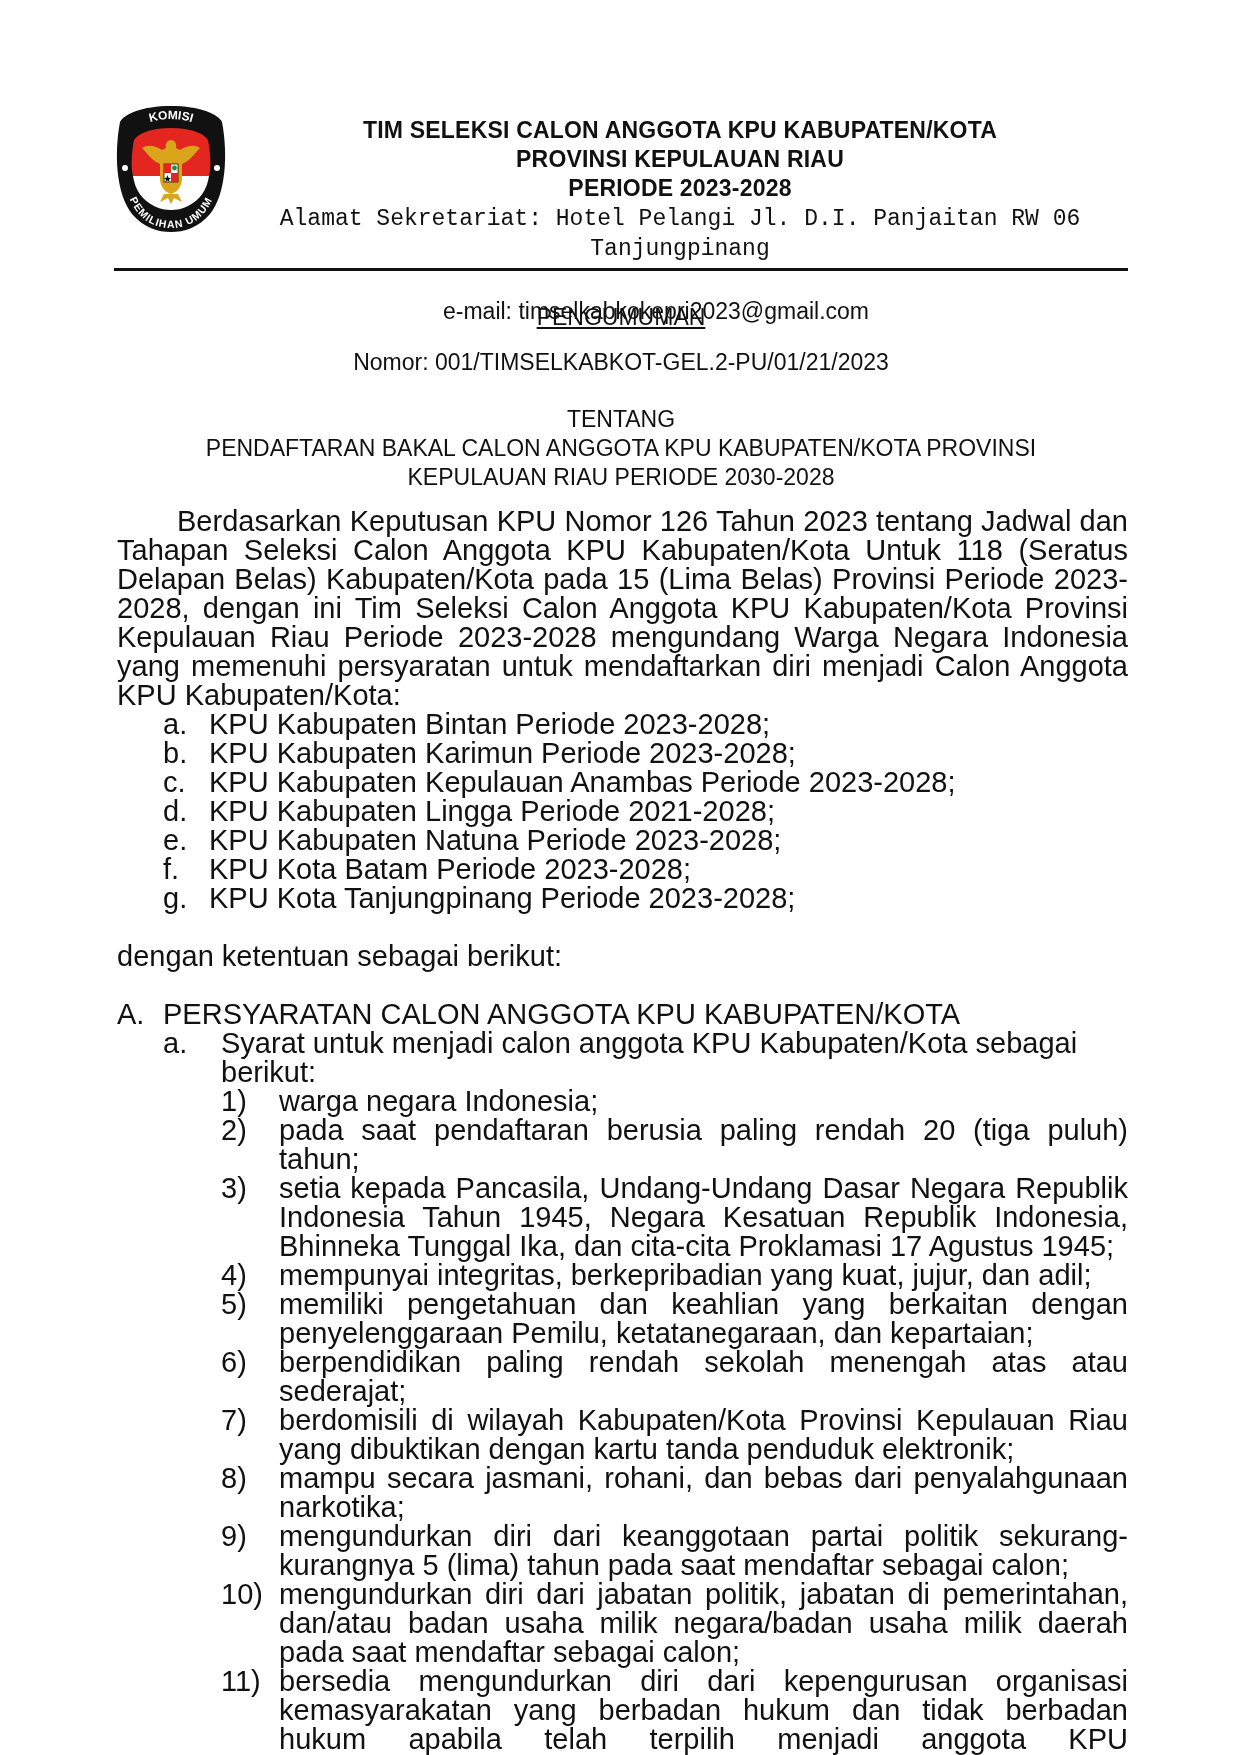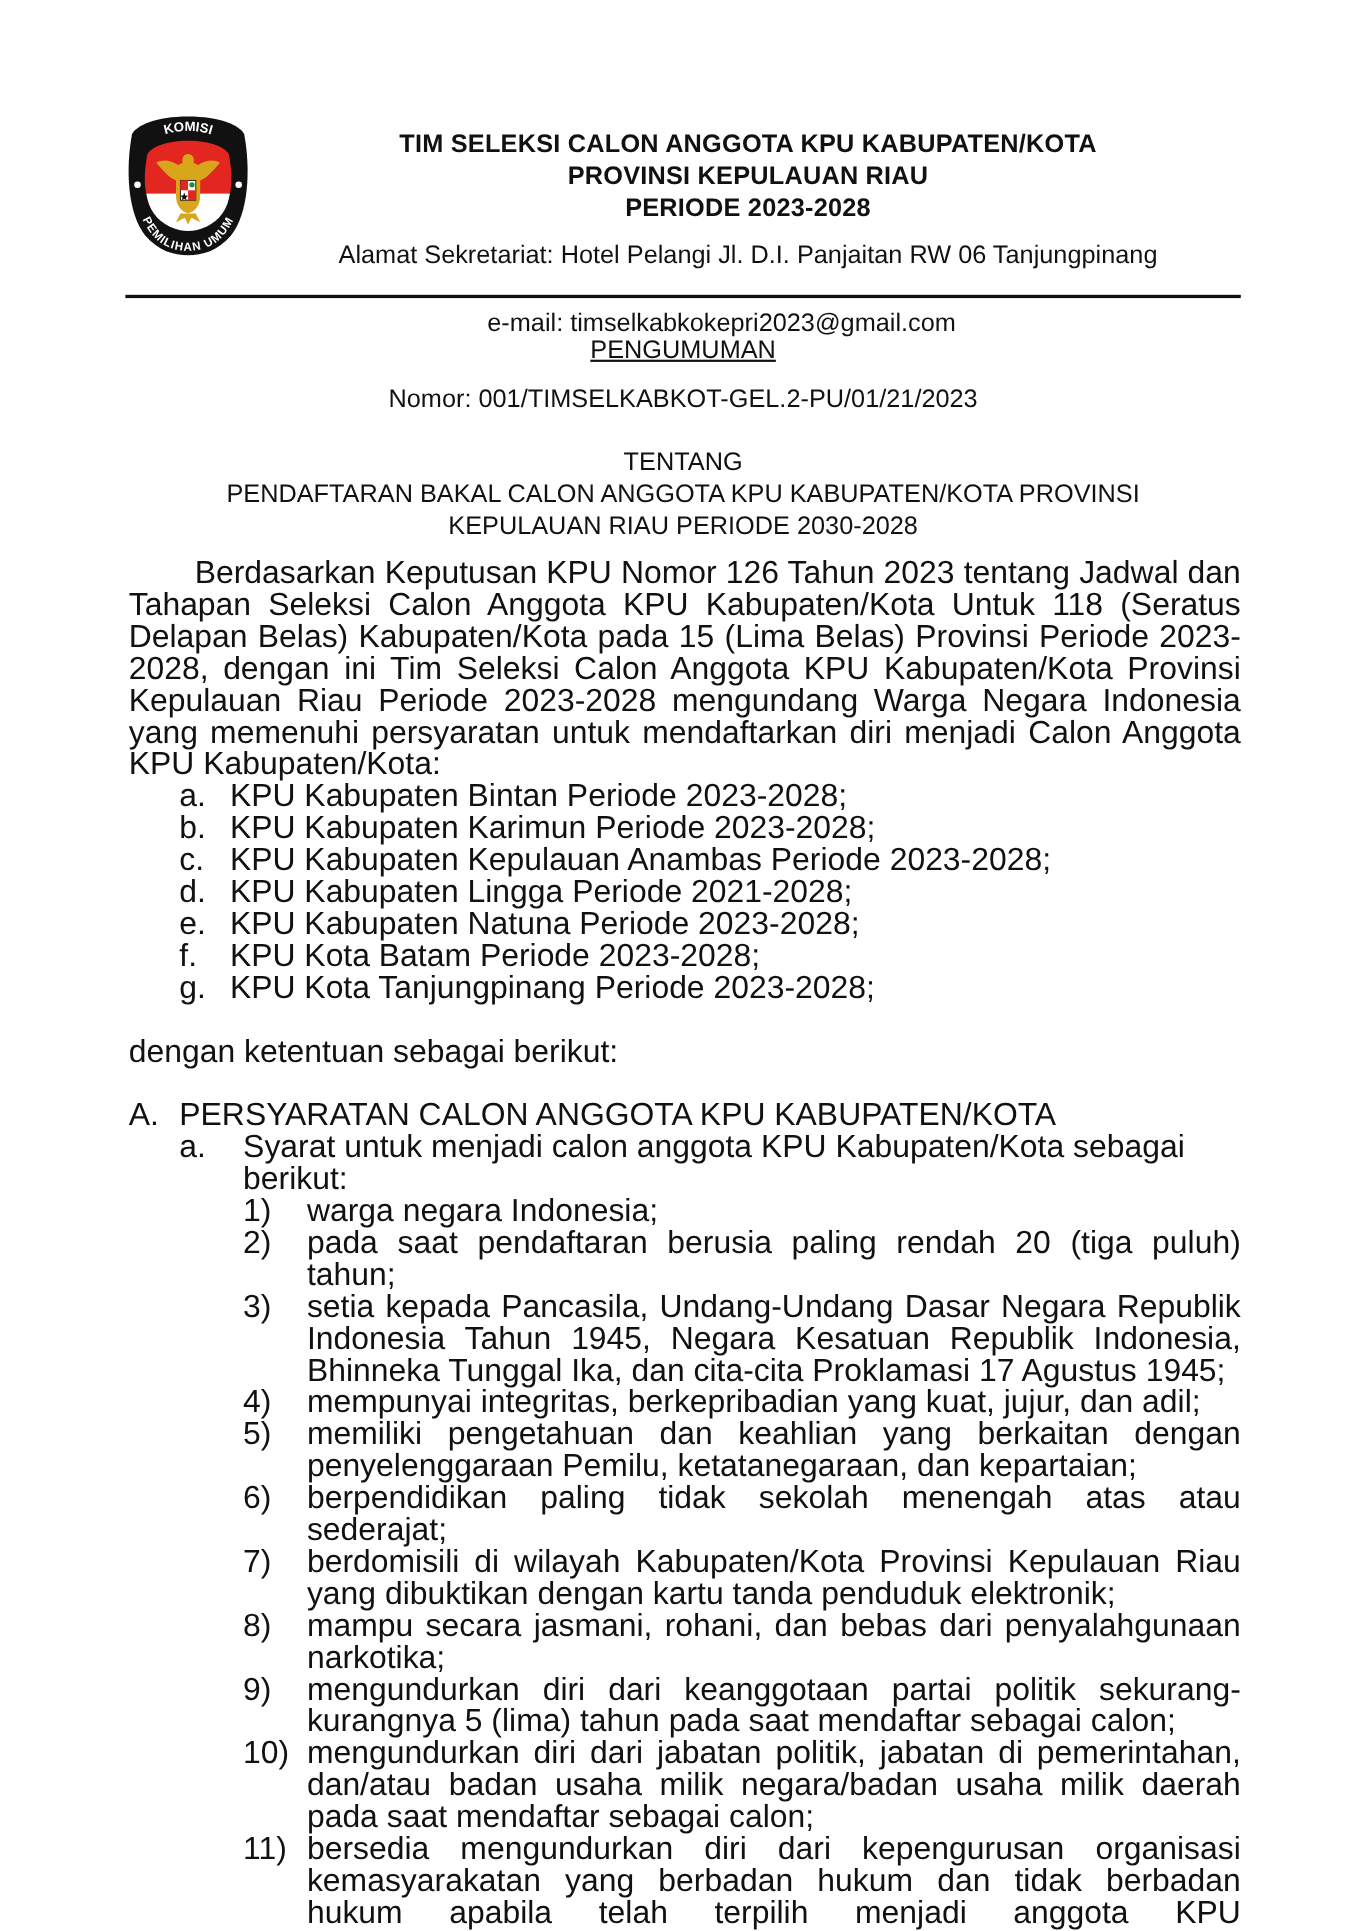--- a/index.html
+++ b/index.html
@@ -13,7 +13,7 @@
   .logo { position: absolute; left: 112px; top: 104px; width: 118px; height: 130px; }
   .kop { position: absolute; left: 230px; top: 116px; width: 900px; text-align: center; }
   .kop .t1, .kop .t2, .kop .t3 { font-weight: bold; font-size: 23px; line-height: 29px; letter-spacing: 0.2px; }
-  .kop .addr { font-size: 23px; line-height: 30px; margin-top: 13px; }
+  .kop .addr { font-size: 23px; line-height: 30px; margin-top: 1px; font-family: Liberation Mono, monospace; }
   .kop .mail { font-size: 23px; line-height: 29px; padding-right: 48px; margin-top: 33px; }
   .rule { position: absolute; left: 114px; top: 268px; width: 1014px; height: 3px; background: #111; }
 

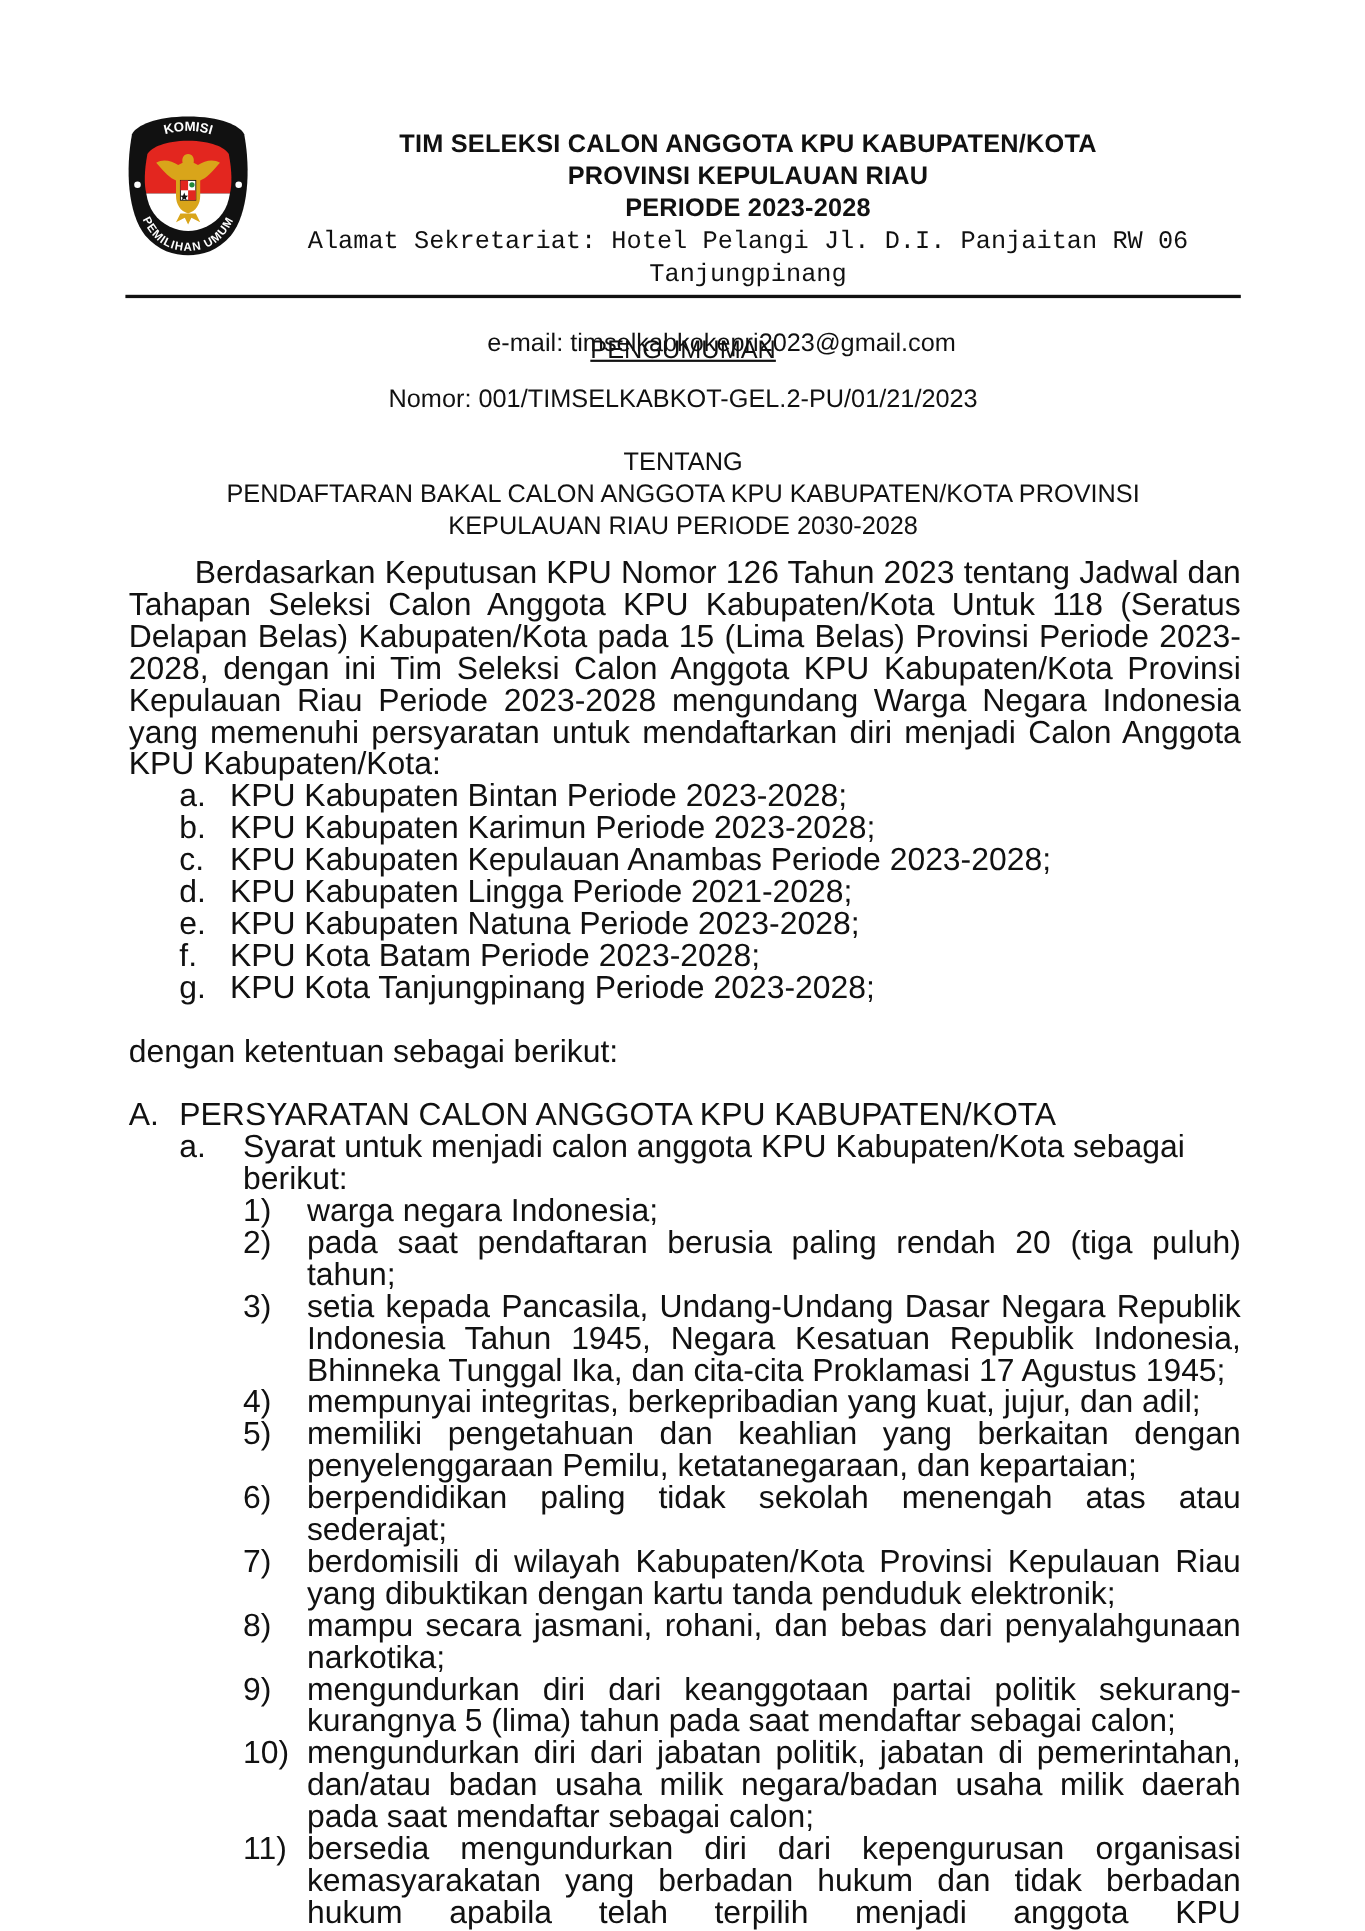--- a/index.html
+++ b/index.html
@@ -167,7 +167,7 @@
         </li>
       <li>
           <span class="m">6)</span>
-          <span class="tx">berpendidikan paling tidak sekolah menengah atas atau sederajat;</span>
+          <span class="tx">berpendidikan paling rendah sekolah menengah atas atau sederajat;</span>
         </li>
       <li>
           <span class="m">7)</span>

